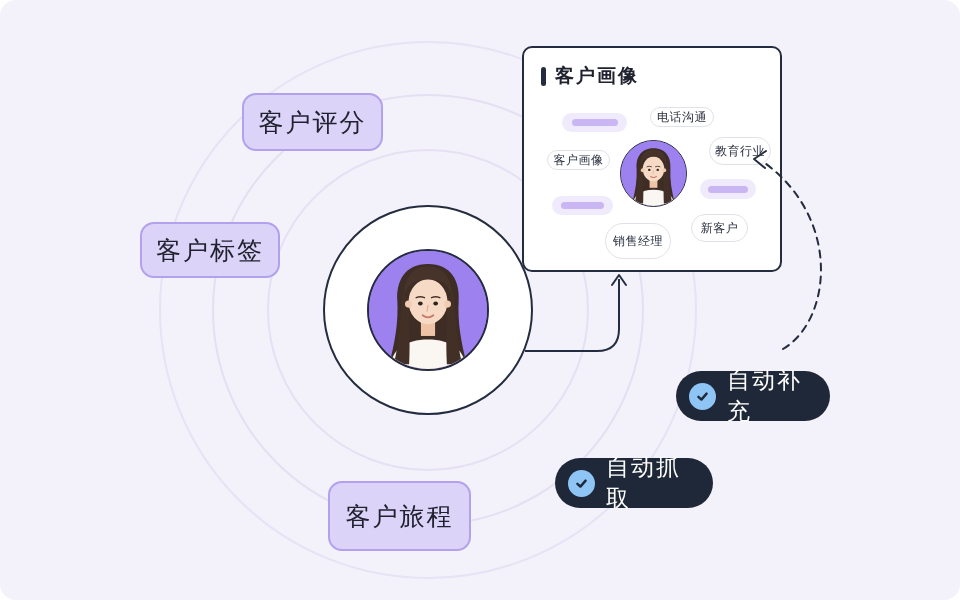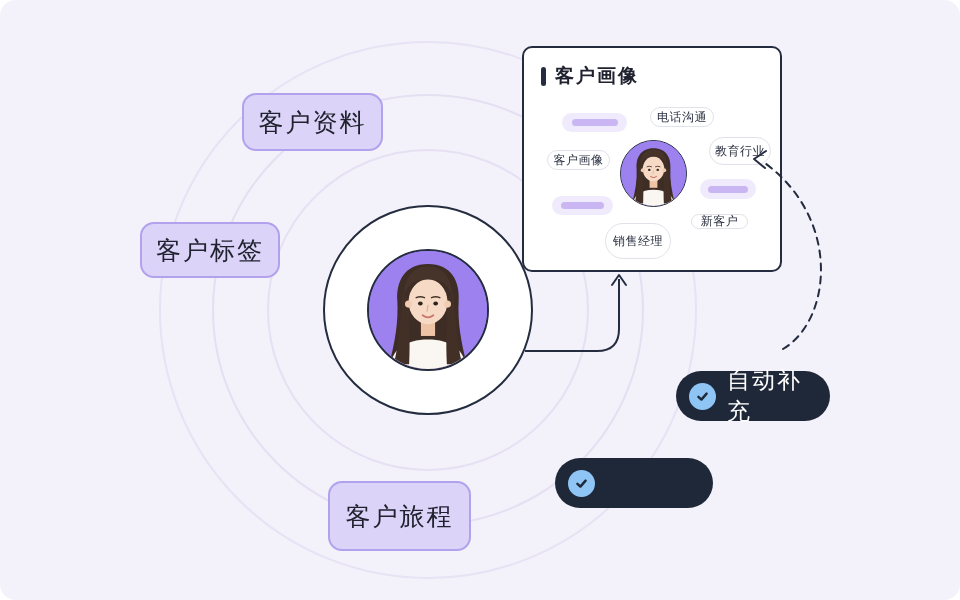--- a/index.html
+++ b/index.html
@@ -107,7 +107,7 @@
   </svg>
 
   <div class="chip chip-1">
-    <span>客户资料</span>
+    <span>客户评分</span>
   </div>
   <div class="chip chip-2">
     <span>客户标签</span>

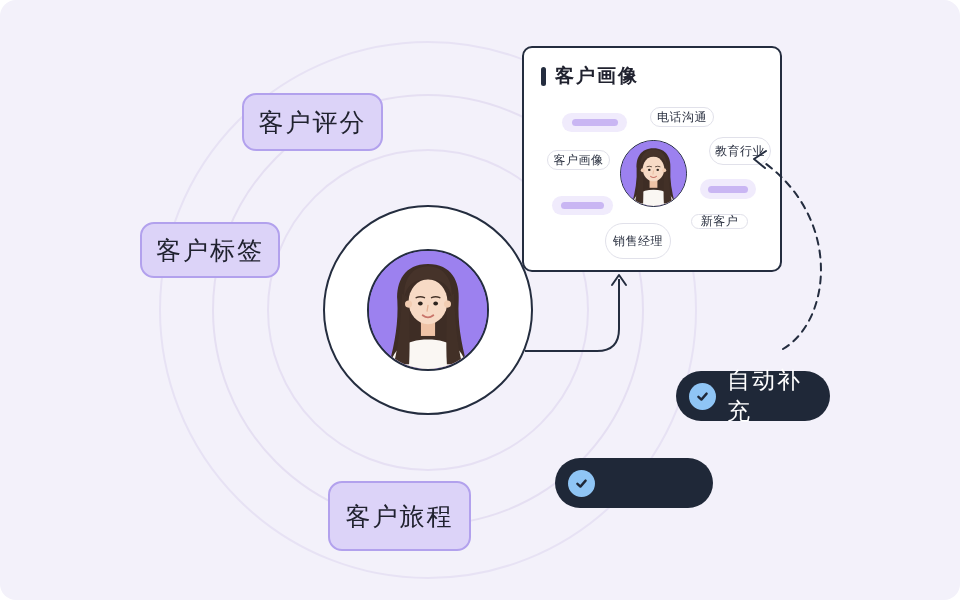--- a/index.html
+++ b/index.html
@@ -37,7 +37,7 @@
   .tag-phone{left:126px;top:59px;width:64px;height:20px;}
   .tag-edu{left:185px;top:89px;width:62px;height:28px;}
   .tag-portrait{left:23px;top:102px;width:63px;height:20px;}
-  .tag-new{left:167px;top:166px;width:57px;height:15px;text-align:right;}
+  .tag-new{left:167px;top:166px;width:57px;height:28px;text-align:right;}
   .tag-sales{left:81px;top:175px;width:66px;height:36px;}
   .ph{position:absolute;background:#F0EBFC;border-radius:10px;
     display:flex;align-items:center;justify-content:center;}

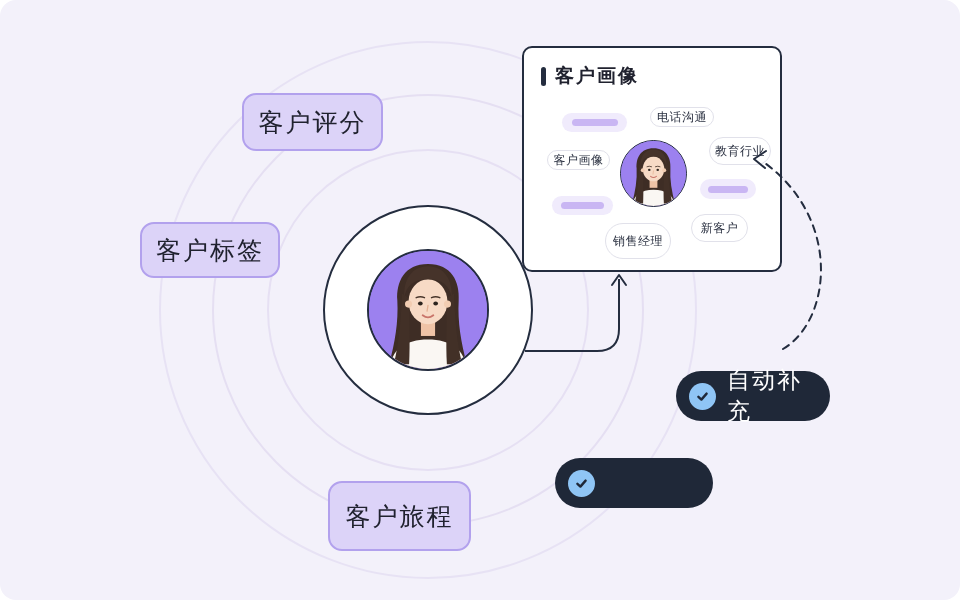--- a/index.html
+++ b/index.html
@@ -166,6 +166,7 @@
           <path d="M3.4 7.8 L6.4 10.6 L11.6 4.6" stroke="#1F2838" stroke-width="2.4" fill="none" stroke-linecap="round" stroke-linejoin="round"></path>
         </svg>
     </span>
+    <span>自动抓取</span>
   </div>
   <div class="badge badge-fill">
     <span class="check-circle">

